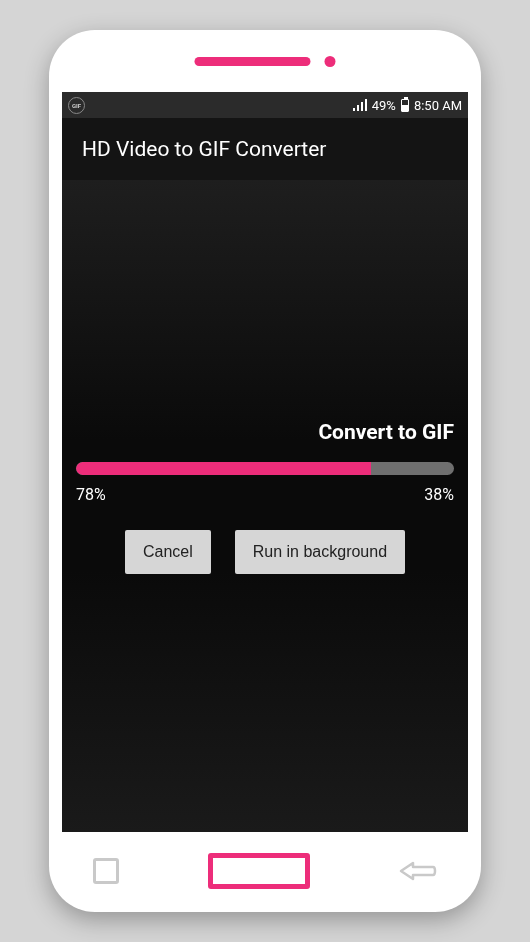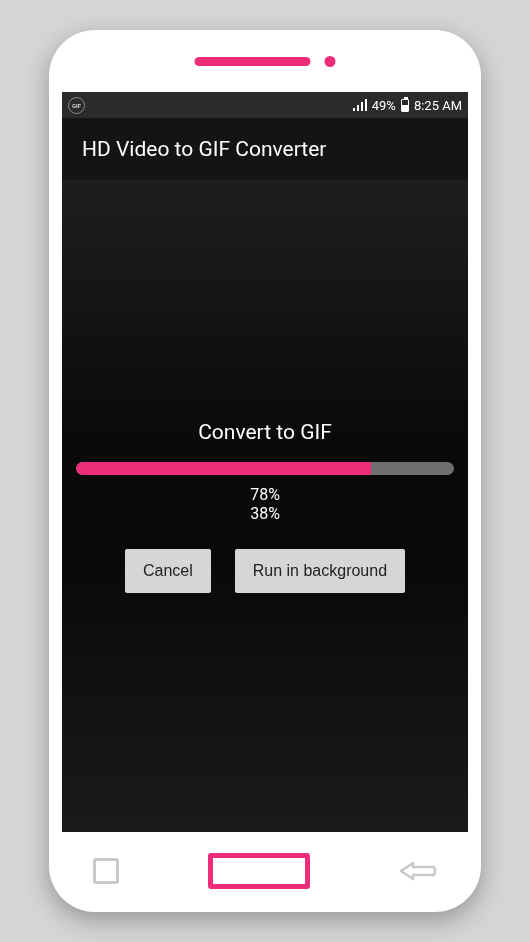--- a/index.html
+++ b/index.html
@@ -222,7 +222,7 @@
         </div>
         <span>49%</span>
         <div class="battery-icon"></div>
-        <span>8:25 AM</span>
+        <span>8:50 AM</span>
       </div>
     </div>
 

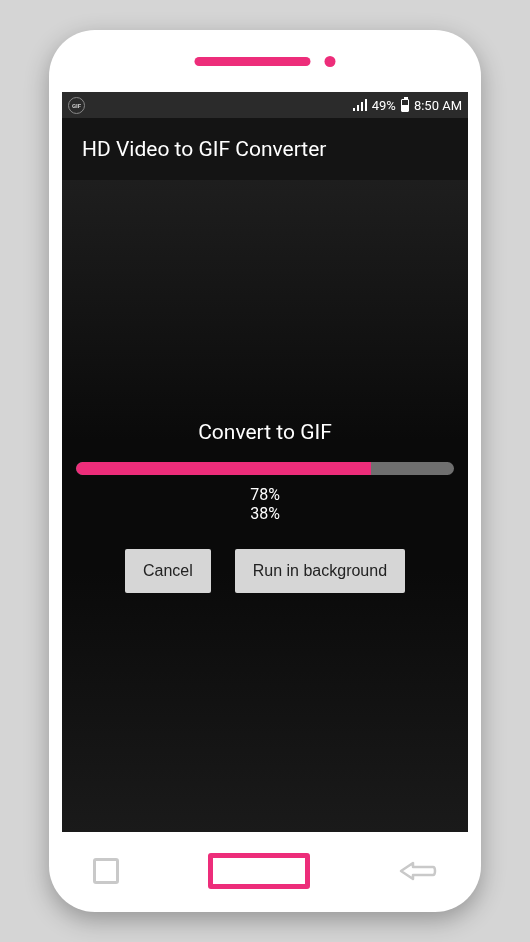--- a/index.html
+++ b/index.html
@@ -132,9 +132,9 @@
     color: #fff;
   }
   .convert-title {
-    text-align: center;
+    text-align: right;
     font-size: 21px;
-    font-weight: 400;
+    font-weight: 700;
     margin-bottom: 18px;
   }
   .progress-track {

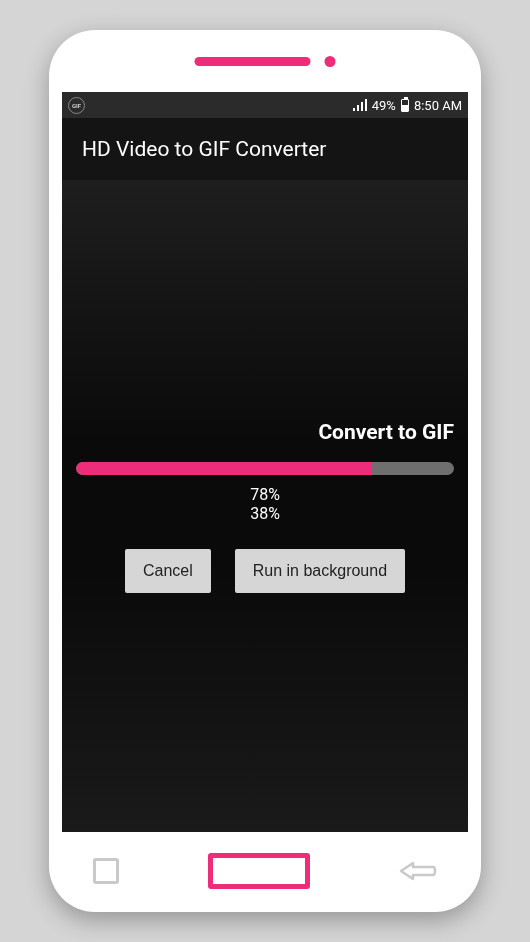--- a/index.html
+++ b/index.html
@@ -155,7 +155,6 @@
     align-items: center;
     margin-top: 10px;
     font-size: 16px;
-    flex-direction: column;
   }
   .progress-time { font-size: 15px; }
   .button-row {

